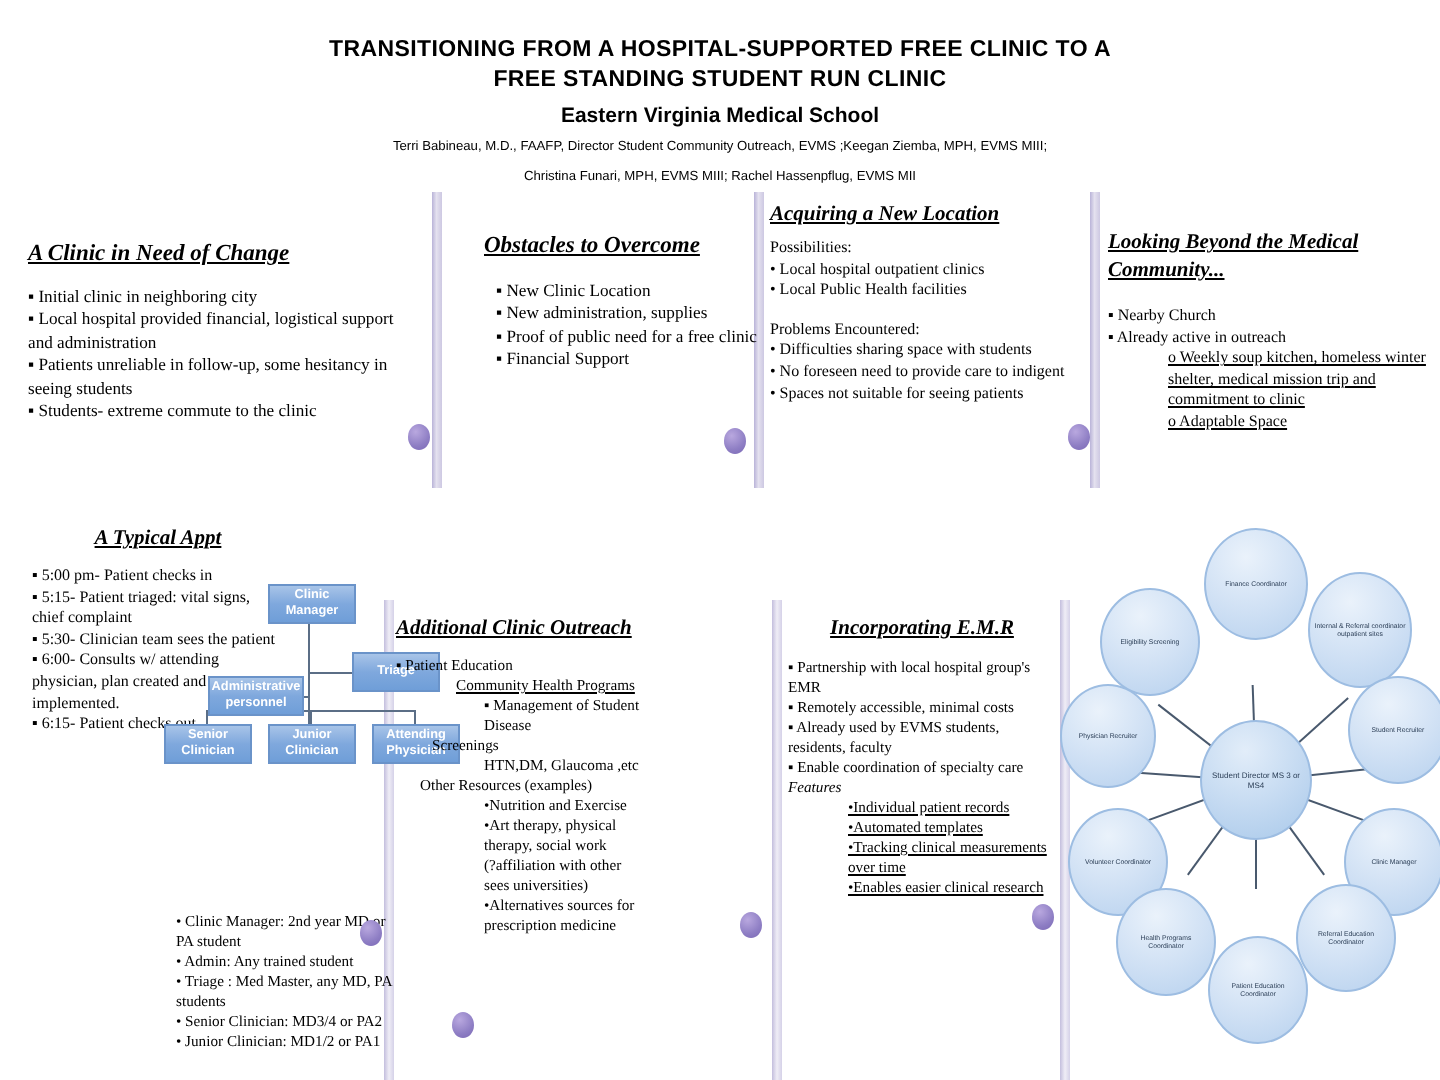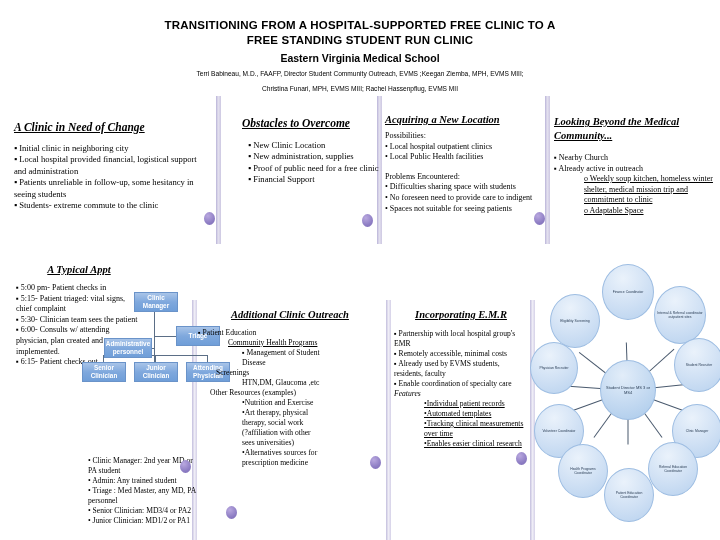--- a/index.html
+++ b/index.html
@@ -121,7 +121,7 @@
   </div>
   <div class="dot" style="left:362px;top:214px;"></div>
 
-  <div class="col" style="left:385px;top:113px;width:158px;">
+  <div class="col" style="left:385px;top:101px;width:158px;">
     <div class="head" style="font-size:10.5px;">Acquiring a New Location</div>
     <div class="body b-sm" style="margin-top:4px;">
       <div>Possibilities:</div>

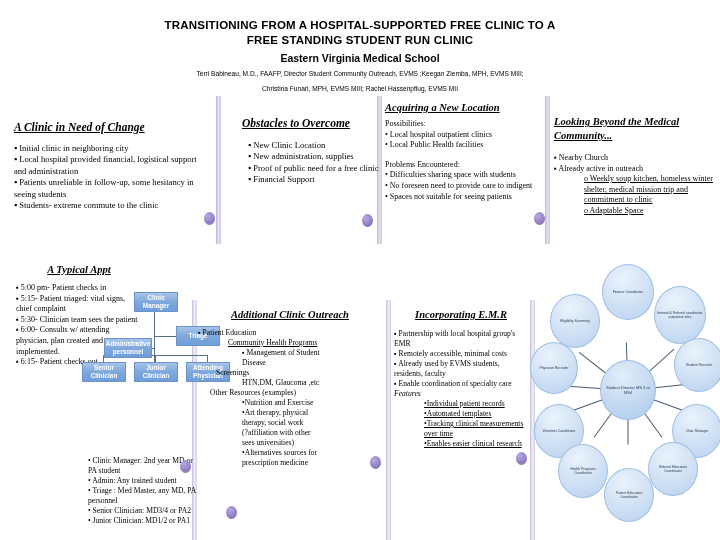--- a/index.html
+++ b/index.html
@@ -188,7 +188,7 @@
   <div class="dot" style="left:226px;top:506px;"></div>
 
   <div class="col" style="left:198px;top:308px;width:184px;">
-    <div class="head" style="font-size:10.5px;text-align:center;">Additional Clinic Outreach</div>
+    <div class="head" style="font-size:10.5px;text-align:left;">Additional Clinic Outreach</div>
     <div class="body b-xs" style="margin-top:6px;">
       <div>▪ Patient Education</div>
       <div class="indent2">Community Health Programs</div>

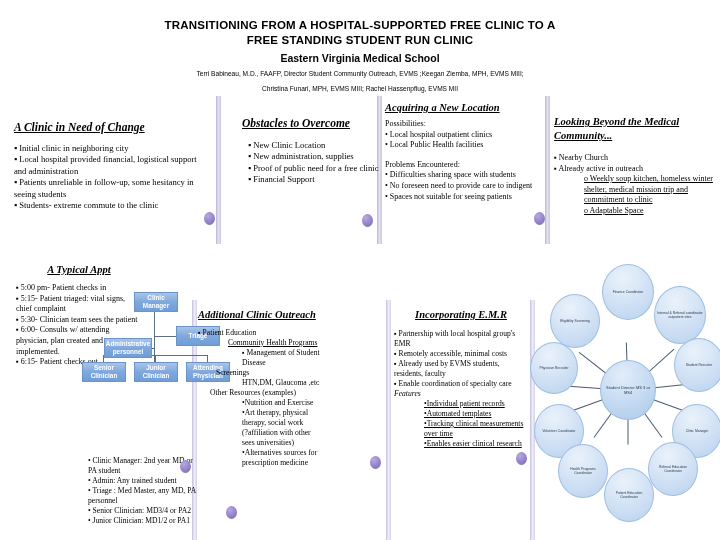--- a/index.html
+++ b/index.html
@@ -179,7 +179,7 @@
     <div class="body b-xs">
       <div>• Clinic Manager: 2nd year MD or PA student</div>
       <div>• Admin: Any trained student</div>
-      <div>• Triage : Med Master, any MD, PA personnel</div>
+      <div>• Triage : Med Master, any MD, PA students</div>
       <div>• Senior Clinician: MD3/4 or PA2</div>
       <div>• Junior Clinician: MD1/2 or PA1</div>
     </div>

